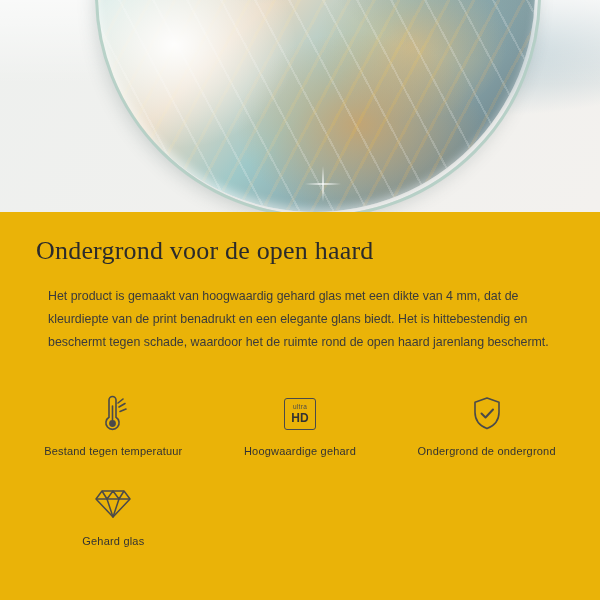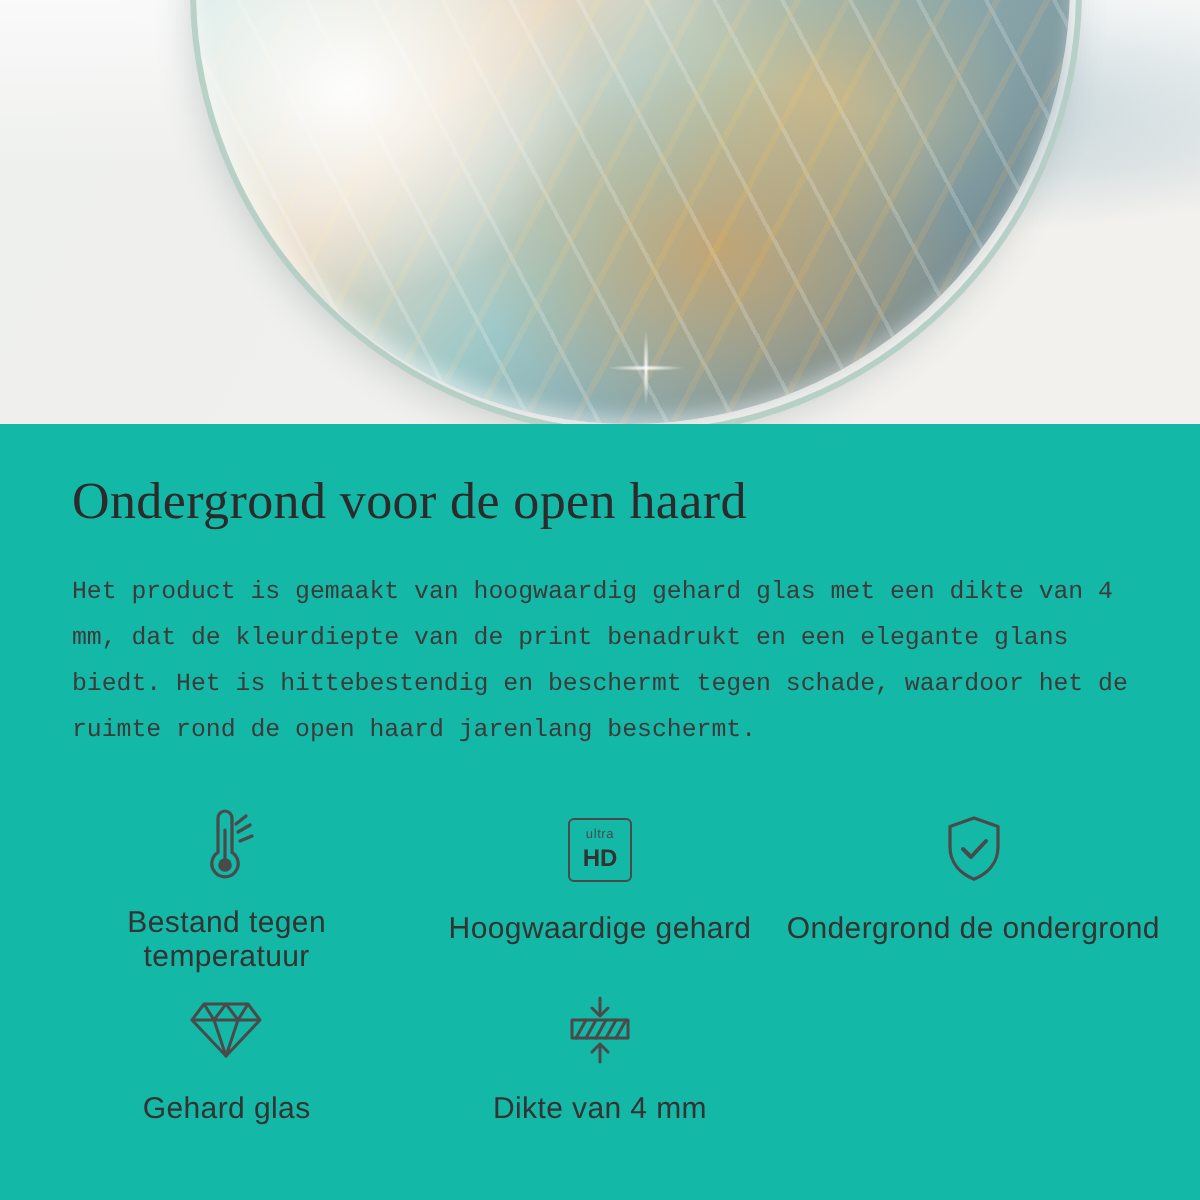--- a/index.html
+++ b/index.html
@@ -17,7 +17,7 @@
     position: relative;
     width: 600px;
     height: 600px;
-    background: #14b8a6;
+    background: #eab308;
     overflow: hidden;
   }
 

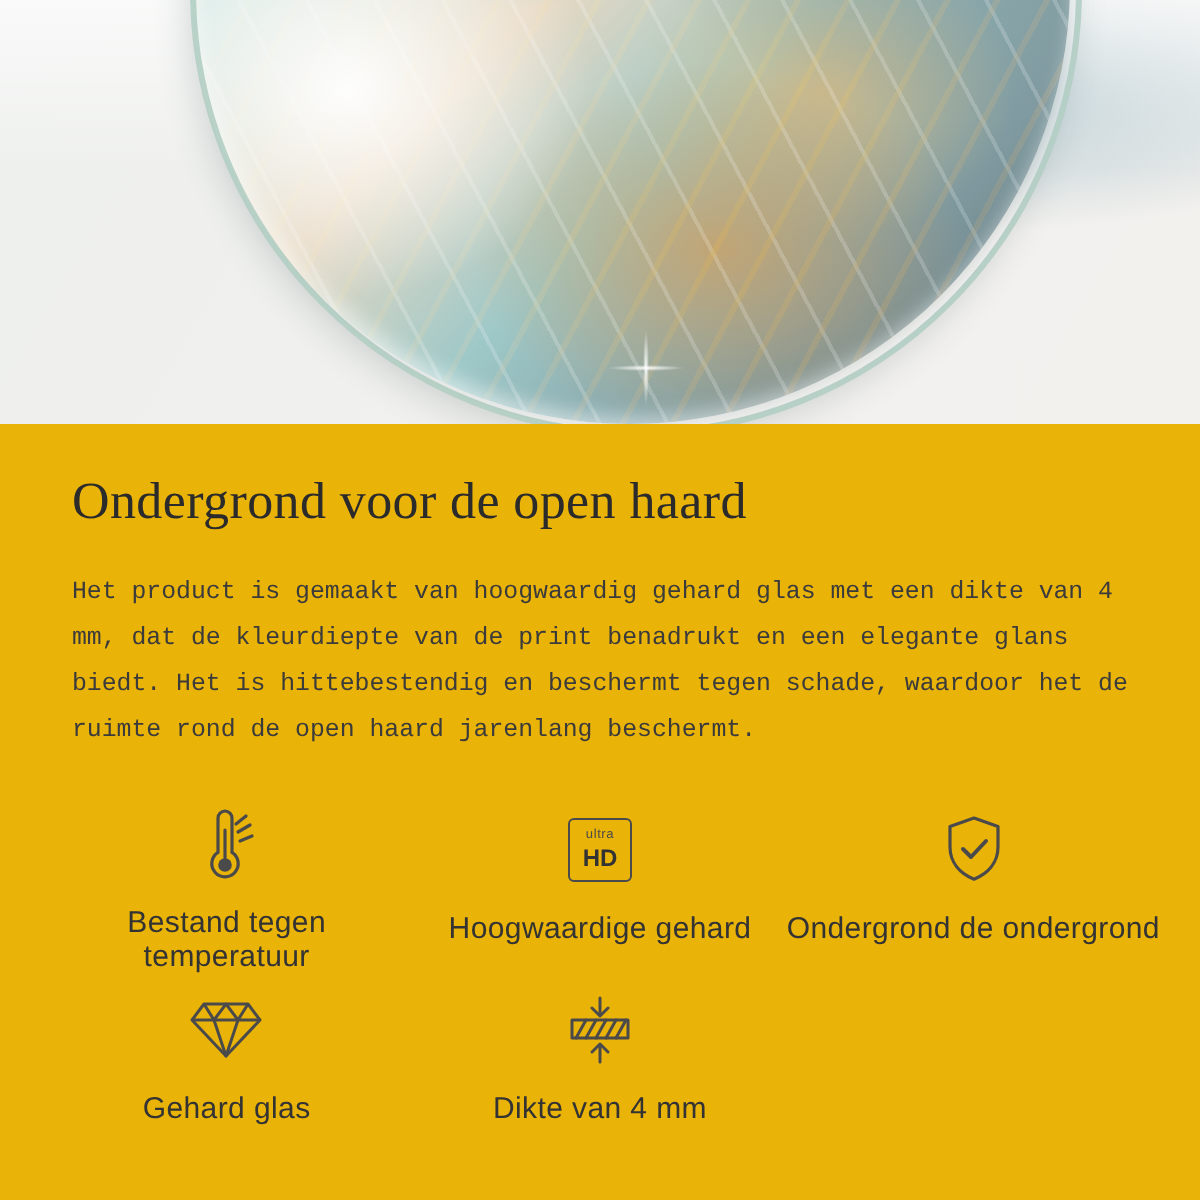--- a/index.html
+++ b/index.html
@@ -114,9 +114,8 @@
     font-size: 12.4px;
     line-height: 1.85;
     color: #3b3b3b;
-    margin: 0;
+    margin: 12px;
     max-width: 530px;
-    font-family: Liberation Mono, monospace;
   }
 
   

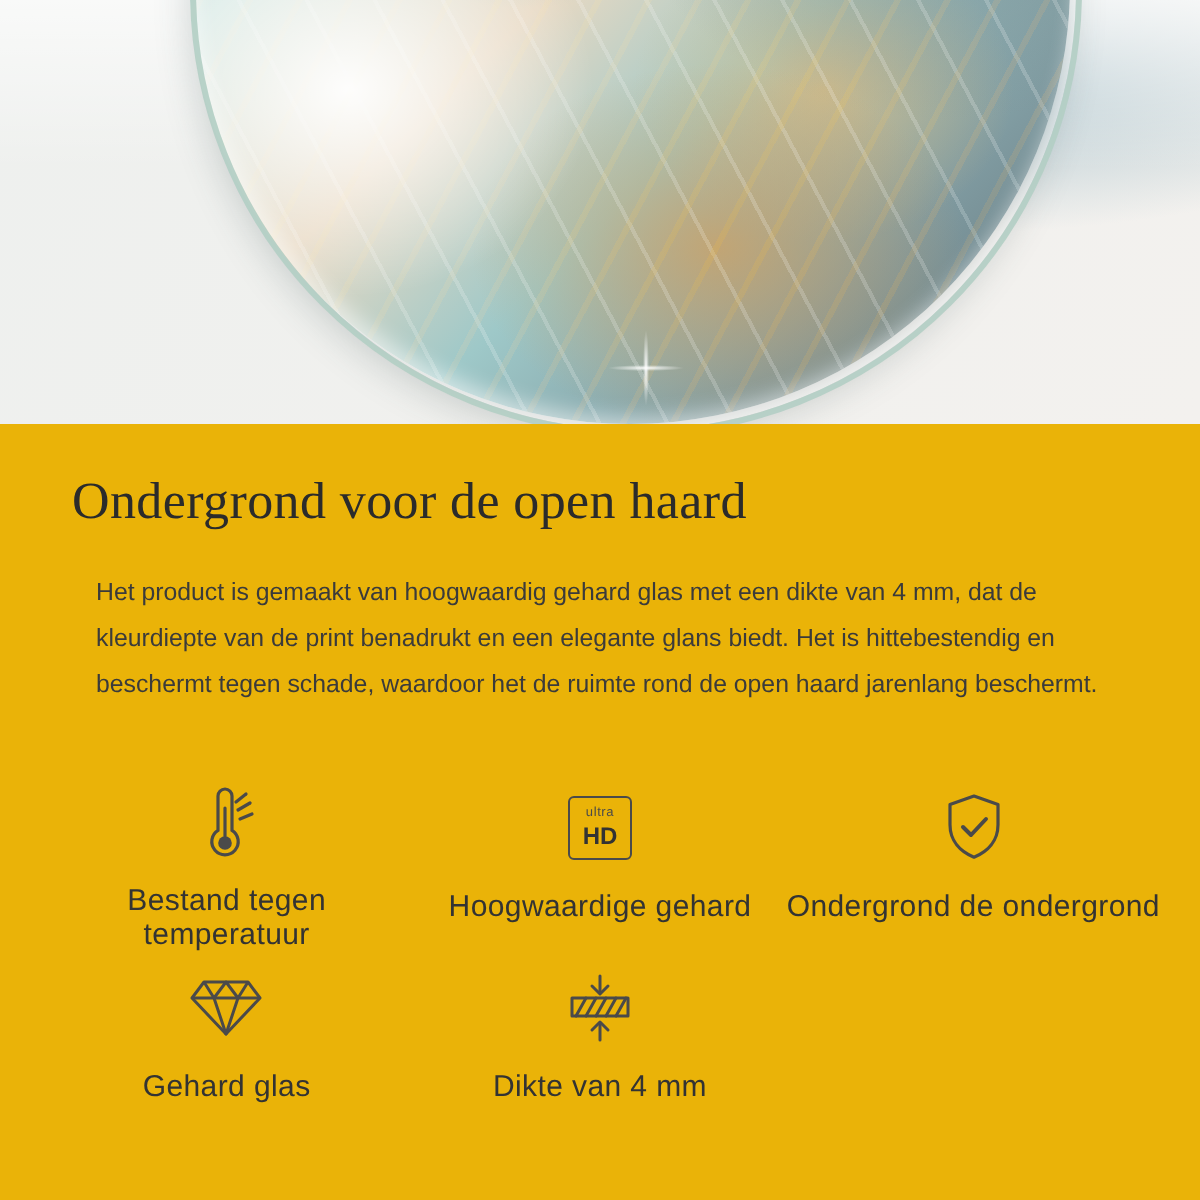--- a/index.html
+++ b/index.html
@@ -140,7 +140,7 @@
   }
   .feature-label {
     margin-top: 9px;
-    font-size: 15px;
+    font-size: 11px;
     color: #333333;
     text-align: center;
     letter-spacing: 0.2px;

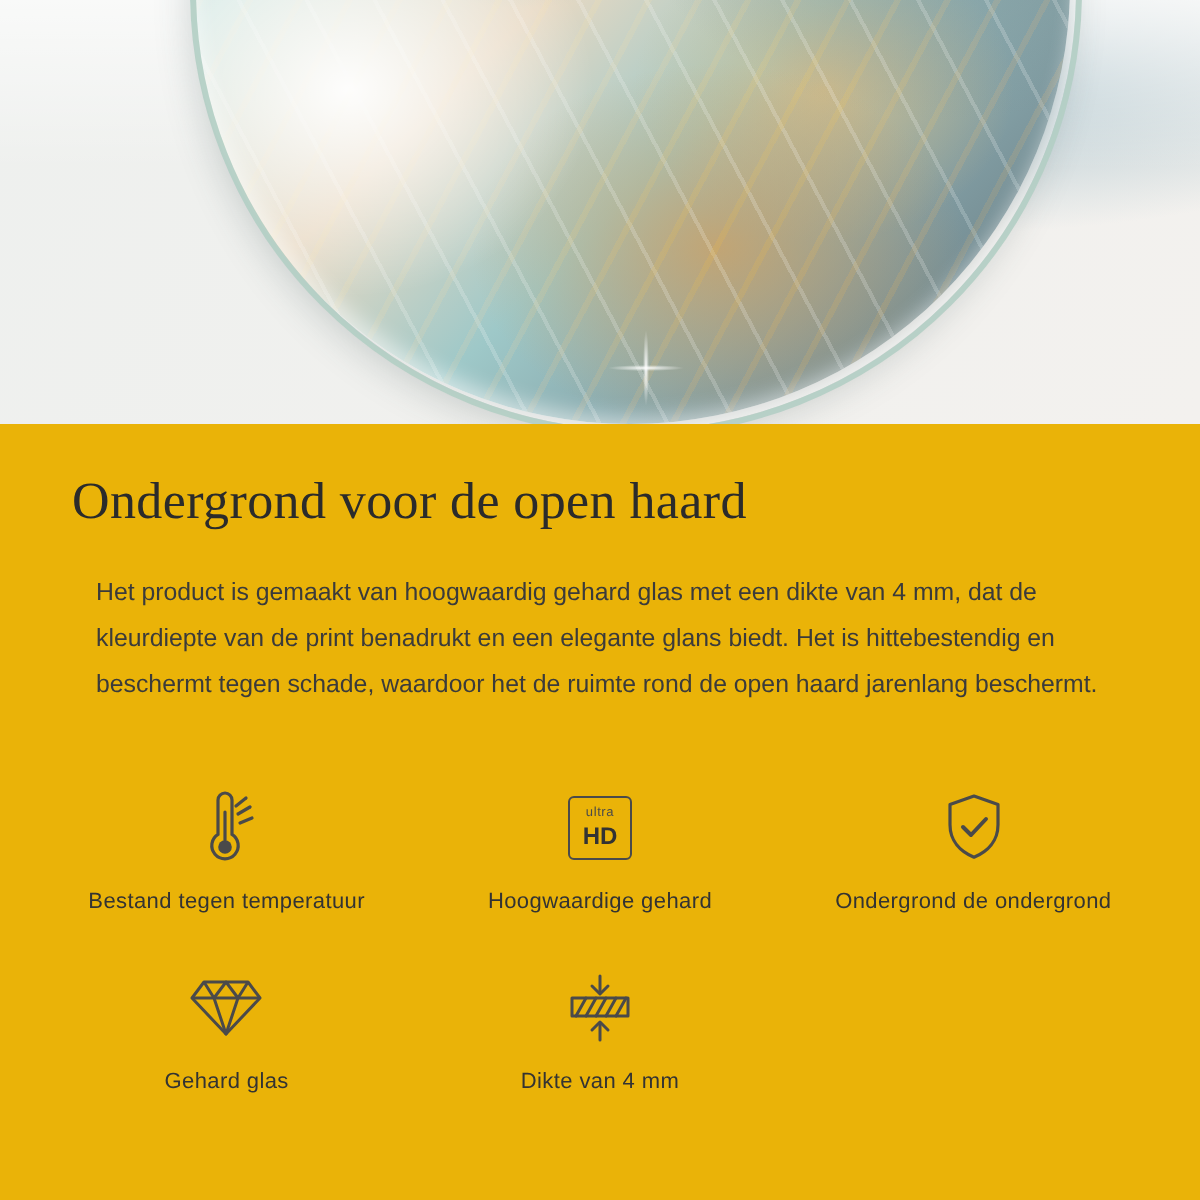--- a/index.html
+++ b/index.html
@@ -227,19 +227,6 @@
     </div>
 
 
-    <div class="feature">
-      <div class="feature-icon">
-        <svg width="40" height="36" viewBox="0 0 40 36" fill="none" stroke="#4a4a4a" stroke-width="1.5" stroke-linecap="round" stroke-linejoin="round">
-          <line x1="20" y1="2" x2="20" y2="10"></line>
-          <path d="M16 7l4 4 4-4"></path>
-          <rect x="6" y="13" width="28" height="9"></rect>
-          <path d="M8 22l5-9M13 22l5-9M18 22l5-9M23 22l5-9M28 22l5-9"></path>
-          <line x1="20" y1="34" x2="20" y2="26"></line>
-          <path d="M16 29l4-4 4 4"></path>
-        </svg>
-      </div>
-      <div class="feature-label">Dikte van 4 mm</div>
-    </div>
 
   </div>
 </div>

